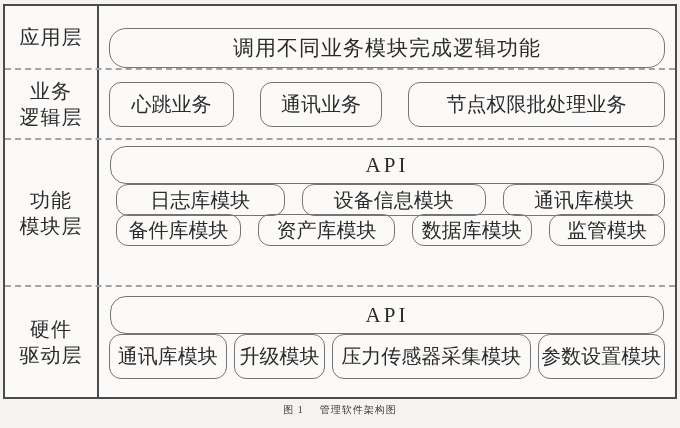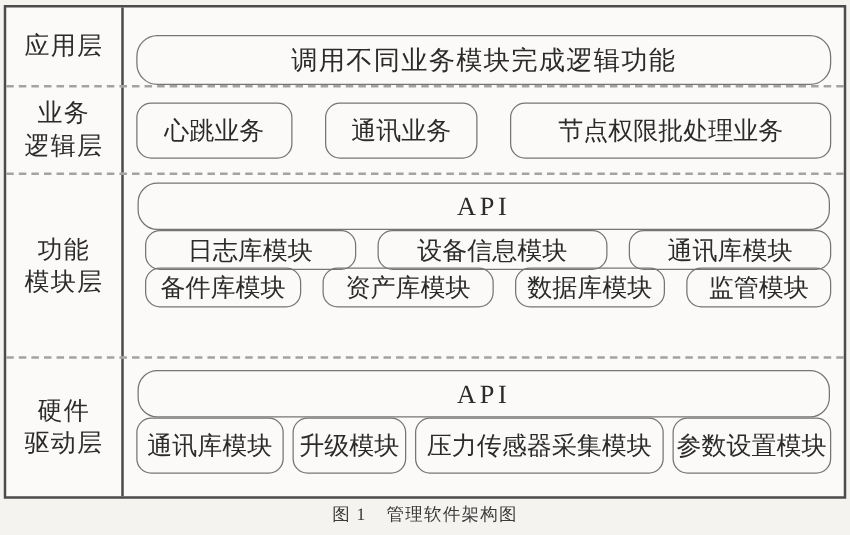--- a/index.html
+++ b/index.html
@@ -63,7 +63,7 @@
   .row-hw .pill:nth-child(4){flex:129 1 0;}
   .caption{
     position:absolute;left:0;right:0;top:403px;
-    text-align:center;font-size:14px;letter-spacing:1px;color:#3a3a3a;
+    text-align:center;font-size:10px;letter-spacing:1px;color:#3a3a3a;
   }
   .caption .gap{display:inline-block;width:16px;}
 </style>

